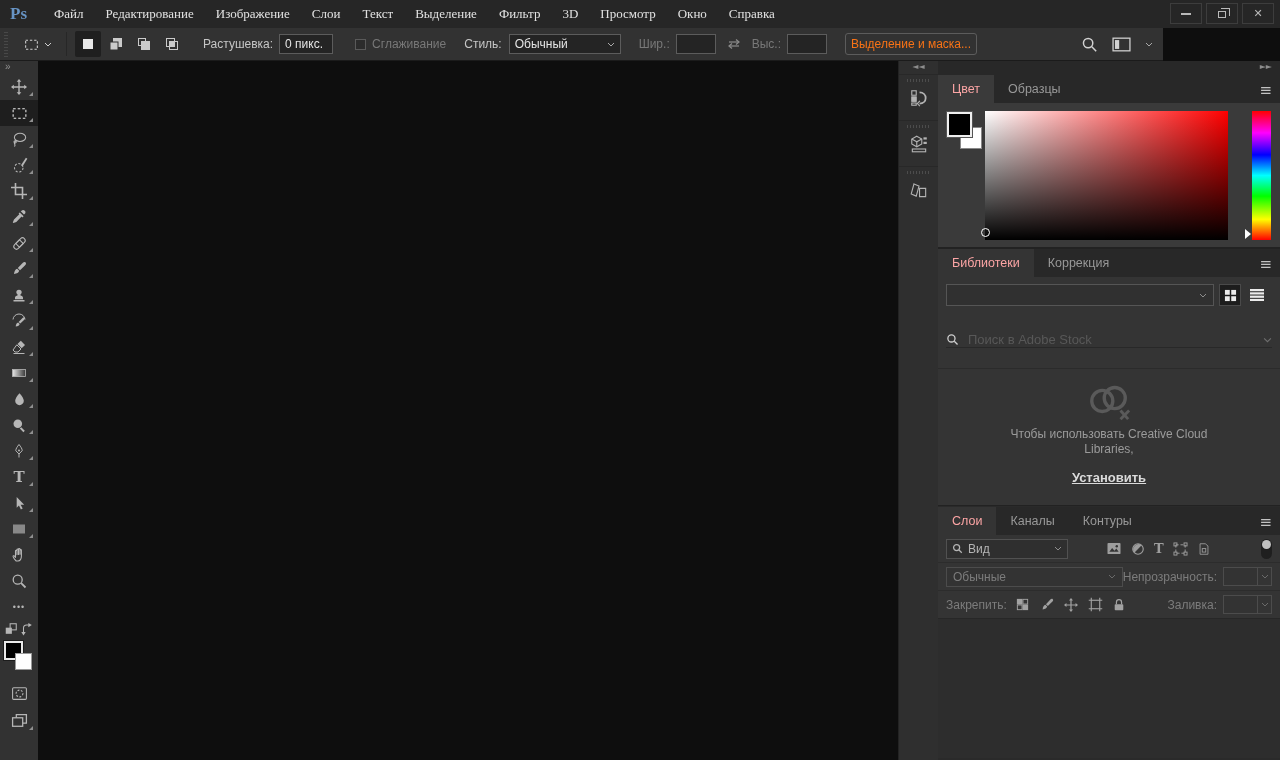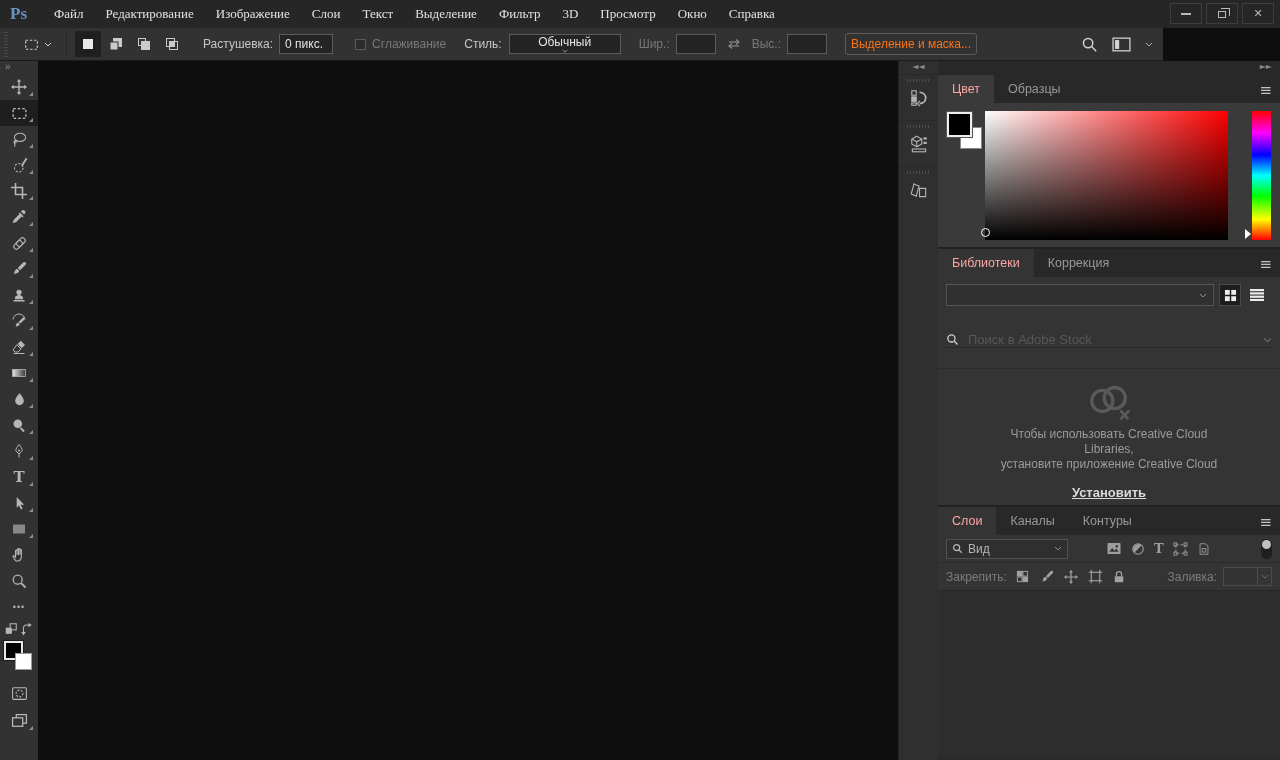--- a/index.html
+++ b/index.html
@@ -41,7 +41,7 @@
   .checkbox { width:11px; height:11px; border:1px solid #5a5a5a; background:#2c2c2c; margin-left:22px; }
   .cb-label { font-size:12px; color:#787878; margin-left:6px; }
   .opt-select { display:flex; align-items:center; justify-content:space-between; width:112px; height:20px;
-    margin-left:7px; background:#242424; border:1px solid #5c5c5c; padding:0 5px;flex-direction:column; }
+    margin-left:7px; background:#242424; border:1px solid #5c5c5c; padding:0 5px; }
   .opt-select .sel-text { font-size:12px; color:#e4e4e4; }
   .swap-icon { margin-left:10px; color:#8d8d8d; }
   .mask-btn { margin-left:18px; width:132px; height:22px; border:1px solid #5c5c5c; border-radius:3px;

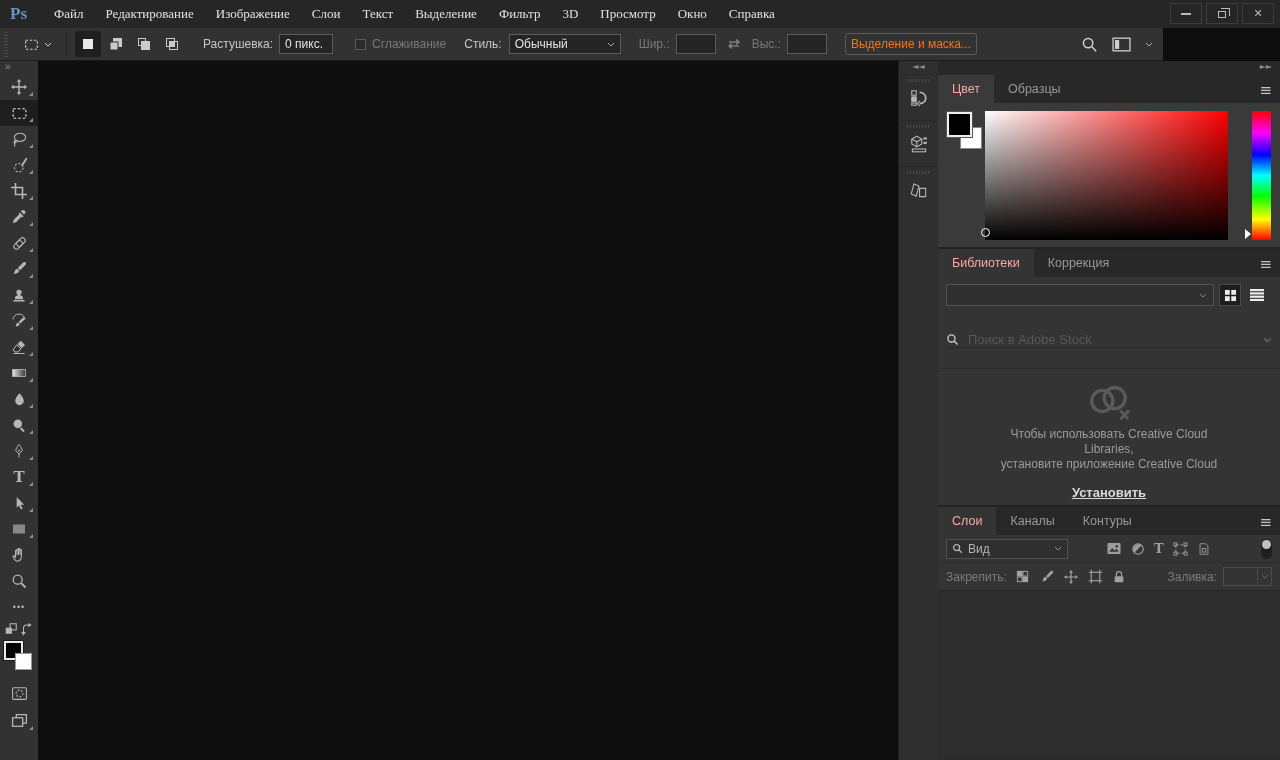--- a/index.html
+++ b/index.html
@@ -543,7 +543,6 @@
         </div>
         <div class="libs-msg">Чтобы использовать Creative Cloud</div>
         <div class="libs-msg">Libraries,</div>
-        <div class="libs-msg">установите приложение Creative Cloud</div>
         <a class="libs-install">Установить</a>
       </div>
       <div class="libs-bottom">

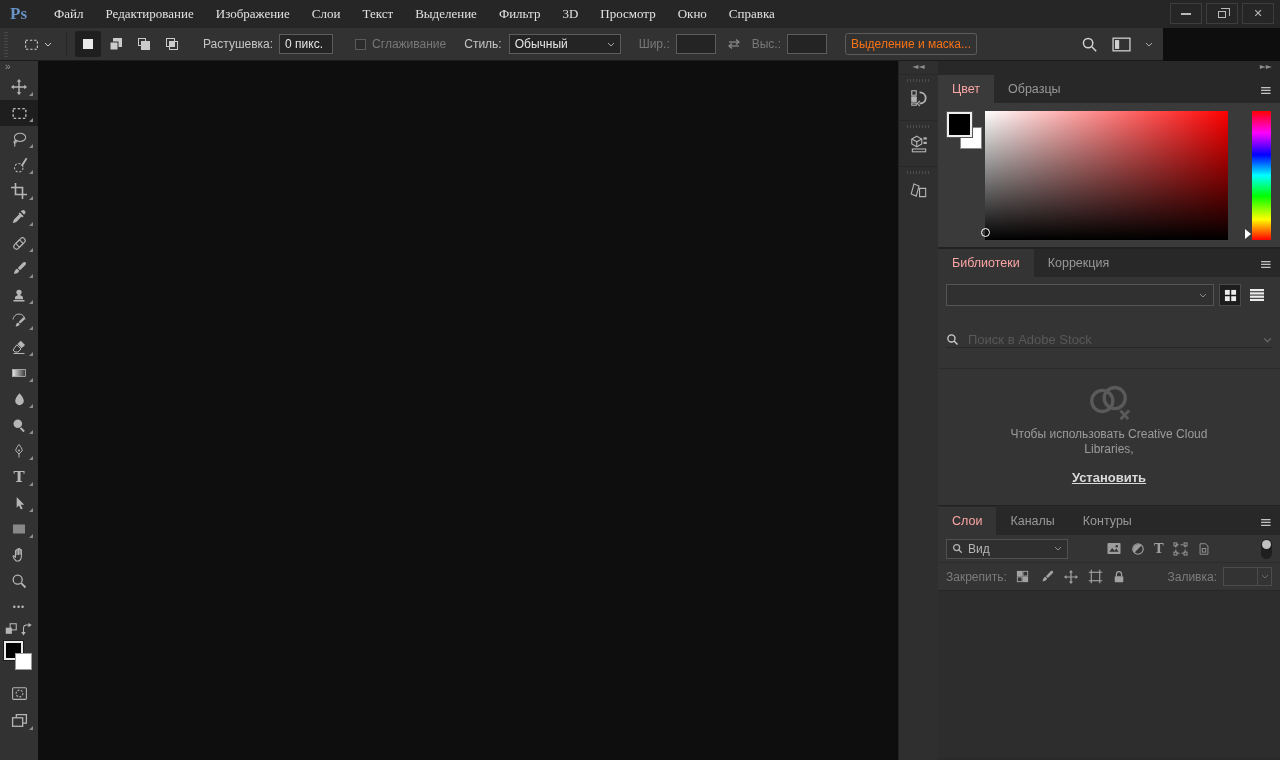--- a/index.html
+++ b/index.html
@@ -602,6 +602,23 @@
       <div class="pill-toggle"></div>
     </div>
 
+    <div class="lay-row">
+      <div class="blend-select">
+        <span class="bs-text">Обычные</span>
+        <svg width="8" height="5" viewBox="0 0 8 5">
+            <path d="M1 1l3 3 3-3" fill="none" stroke="#6a6a6a"></path>
+          </svg>
+      </div>
+      <span class="dim-label" style="margin-left:auto">Непрозрачность:</span>
+      <div class="mini-select">
+        <div class="ms-box"></div>
+        <div class="ms-chev">
+          <svg width="8" height="5" viewBox="0 0 8 5">
+              <path d="M1 1l3 3 3-3" fill="none" stroke="#6a6a6a"></path>
+            </svg>
+        </div>
+      </div>
+    </div>
 
     <div class="lay-row">
       <span class="dim-label">Закрепить:</span>

